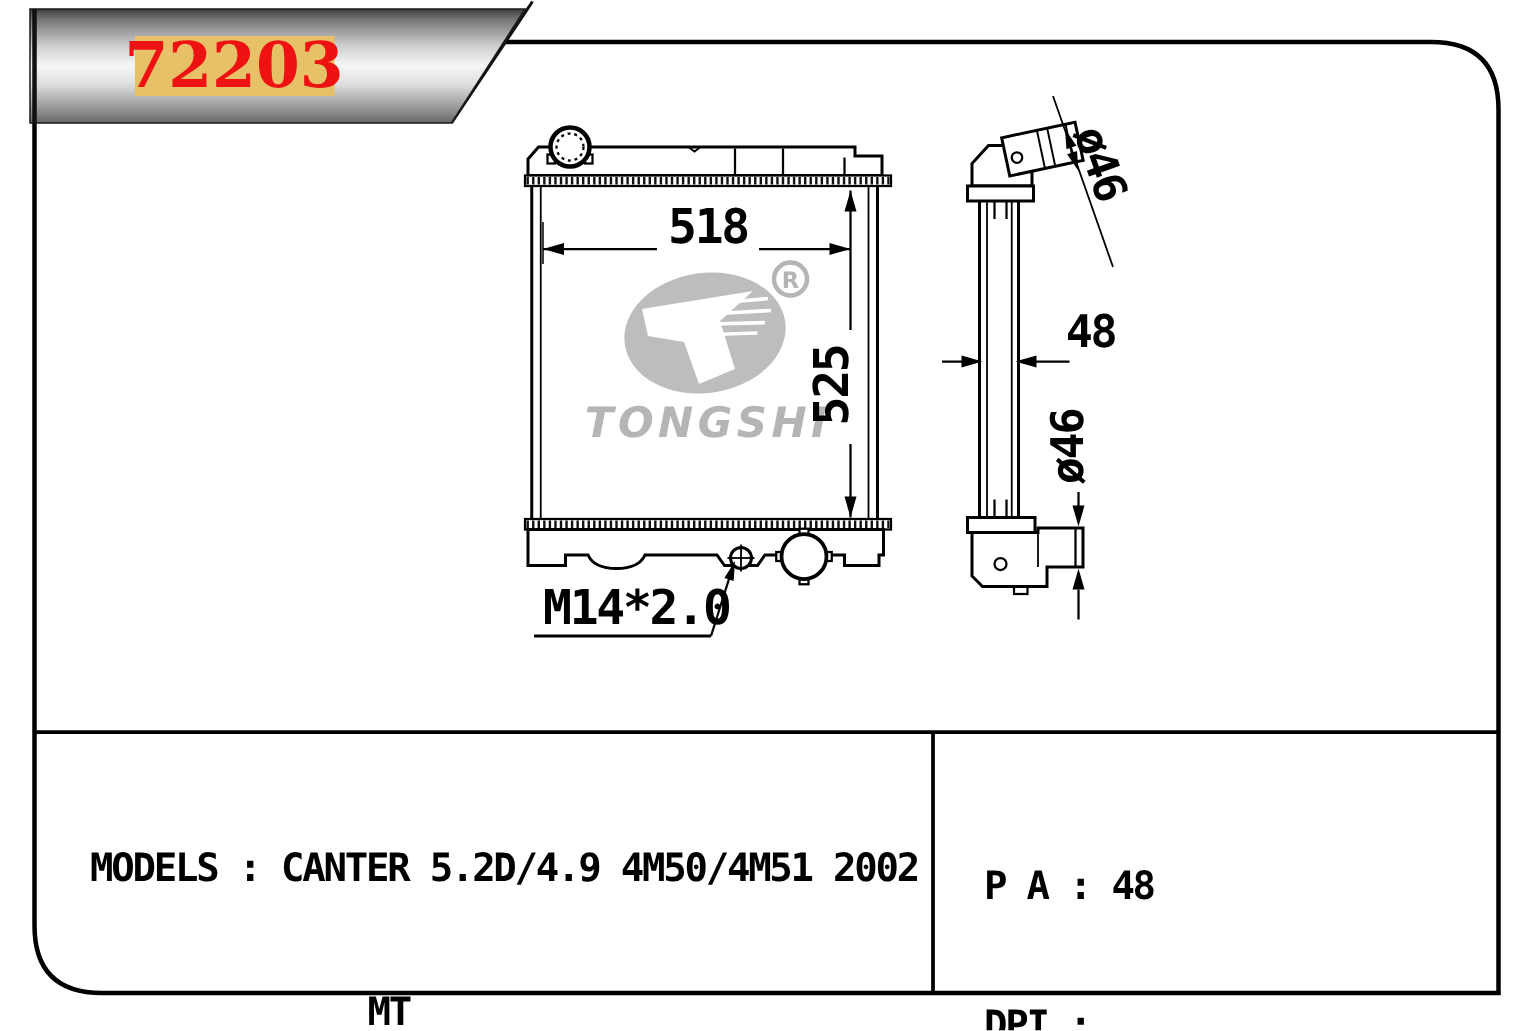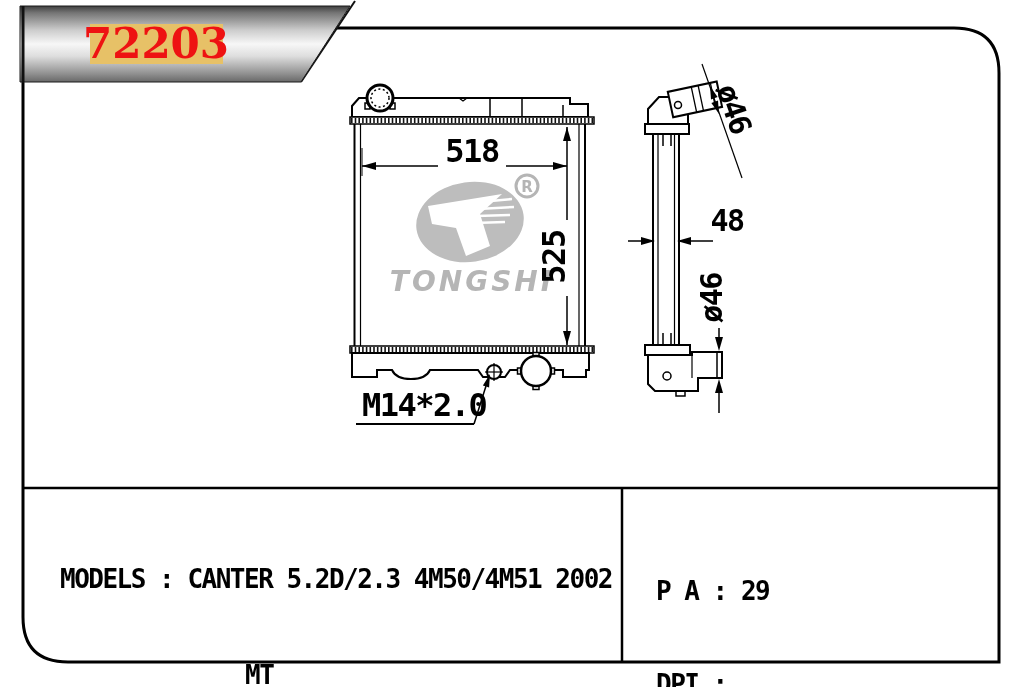--- a/index.html
+++ b/index.html
@@ -185,7 +185,7 @@
   </svg>
 
   <div class="specs specs-left">
-    <div>MODELS : CANTER 5.2D/2.3 4M50/4M51 2002</div>
+    <div>MODELS : CANTER 5.2D/4.9 4M50/4M51 2002</div>
     <div class="indent">MT</div>
     
     

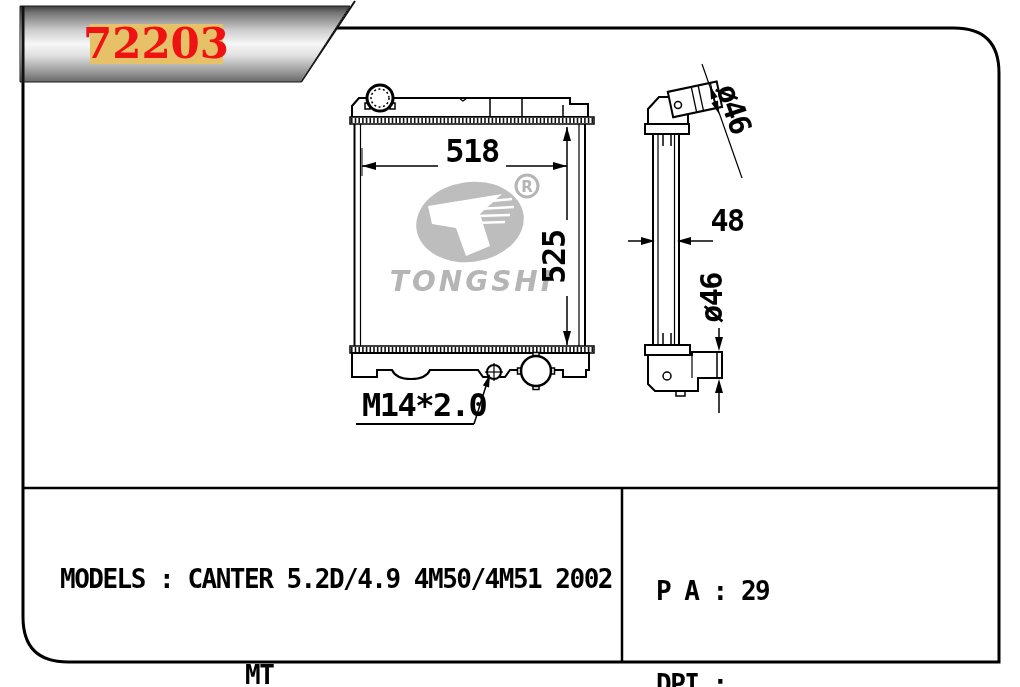--- a/index.html
+++ b/index.html
@@ -192,7 +192,7 @@
     
   </div>
   <div class="specs specs-right">
-    <div>P A : 29</div>
+    <div>P A : 48</div>
     <div>DPI :</div>
     
     

